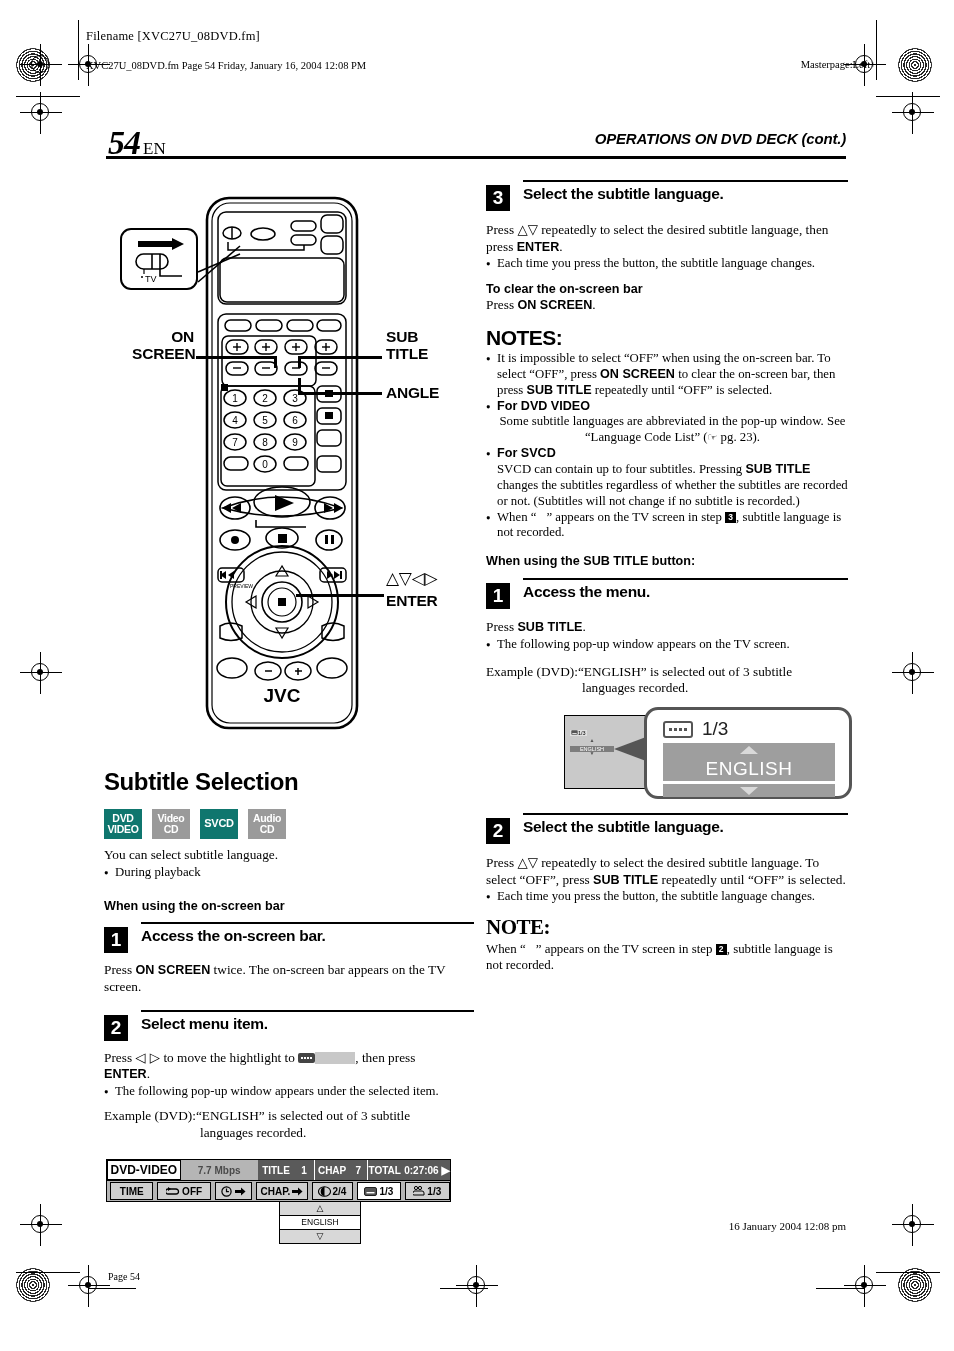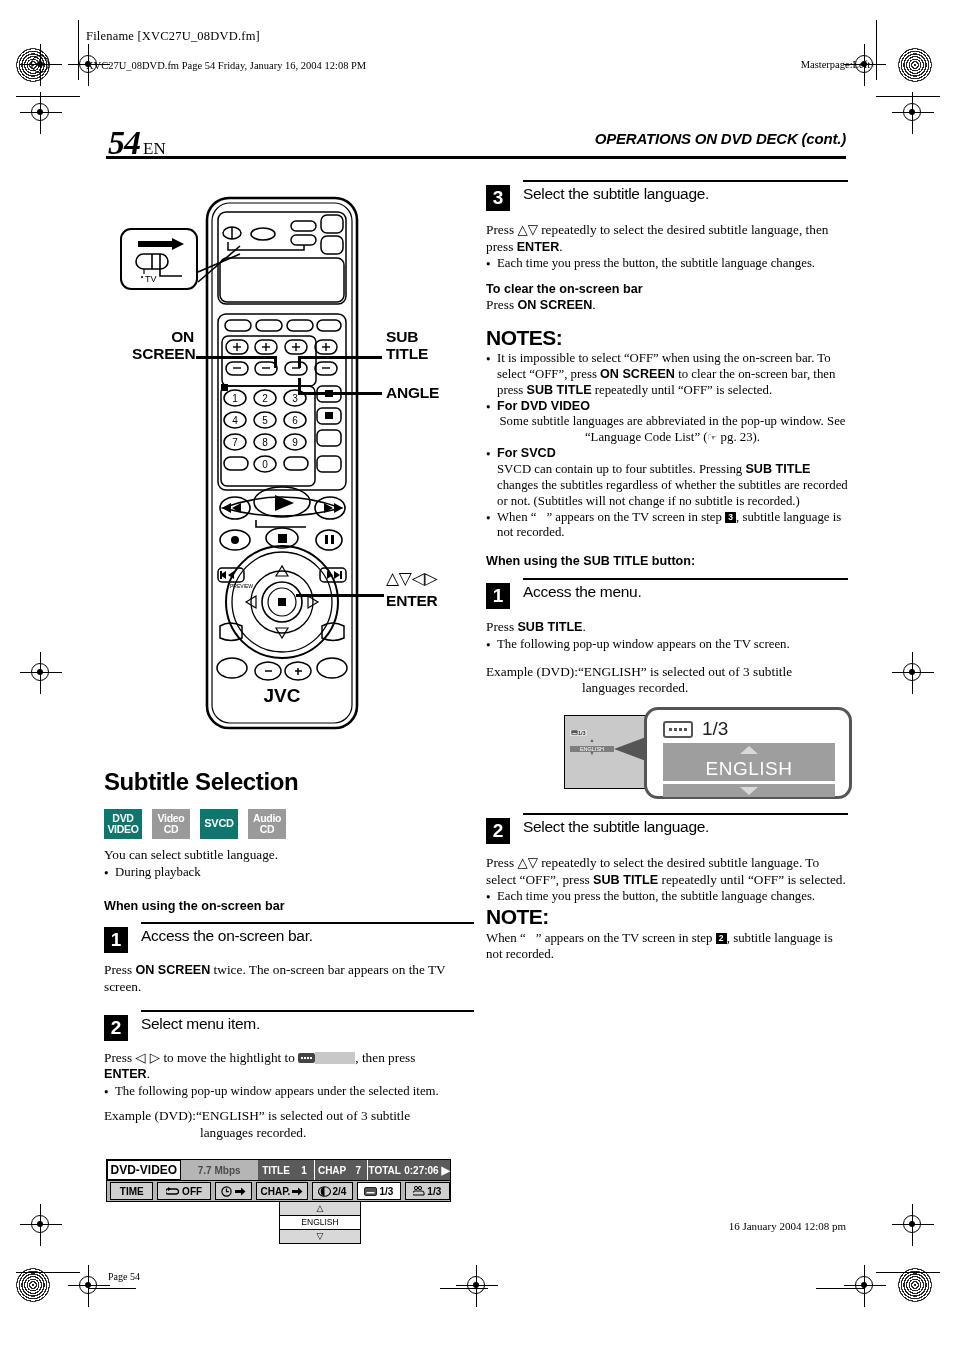--- a/index.html
+++ b/index.html
@@ -40,7 +40,7 @@
       font-family:"Liberation Sans",sans-serif;font-weight:bold;font-size:19px;
       text-align:center;line-height:26px;vertical-align:top;}
   .stephead{display:inline-block;margin-left:13px;font-family:"Liberation Sans",sans-serif;
-      font-weight:normal;font-size:15.5px;letter-spacing:-.3px;}
+      font-weight:bold;font-size:15.5px;letter-spacing:-.3px;}
   .stepline{height:2px;background:#000;margin-left:37px;margin-bottom:3px;}
 
   .body{font-size:13.3px;line-height:1.25;margin-top:6px;}

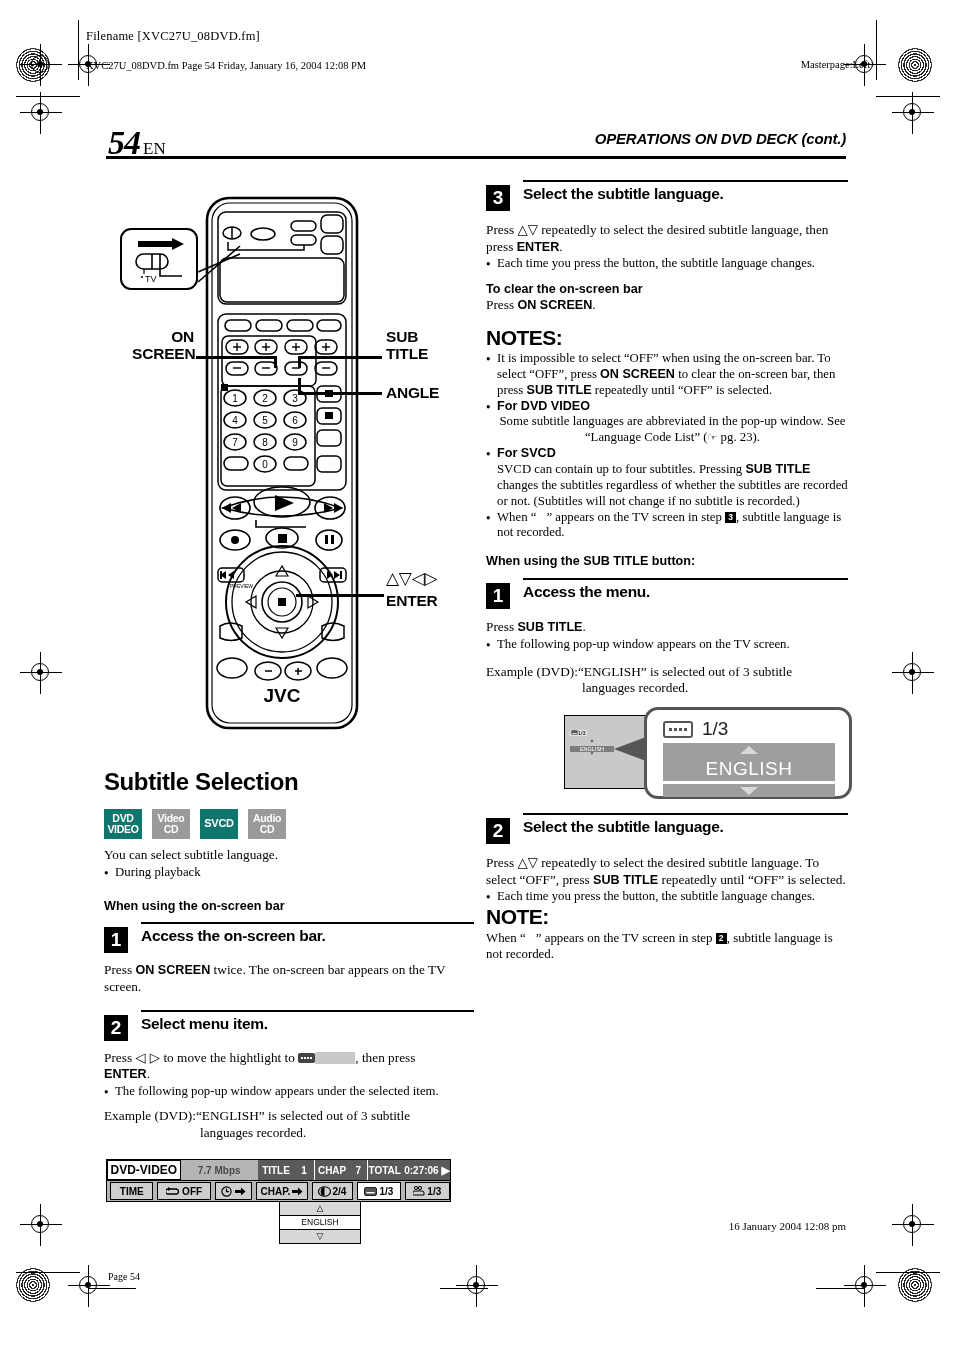--- a/index.html
+++ b/index.html
@@ -618,7 +618,7 @@
     <li>Each time you press the button, the subtitle language changes.</li>
   </ul>
 
-  <div class="noteshead" style="margin-top:0;">NOTE:</div>
+  <div class="noteshead" style="margin-top:10px;font-family:Liberation Serif, serif;">NOTE:</div>
   <div class="body" style="margin-top:1px;font-size:12.9px;">
     <span>When “⃠” appears on the TV screen in step </span><span class="stepinline">2</span><span>, subtitle language is not recorded.</span>
   </div>

